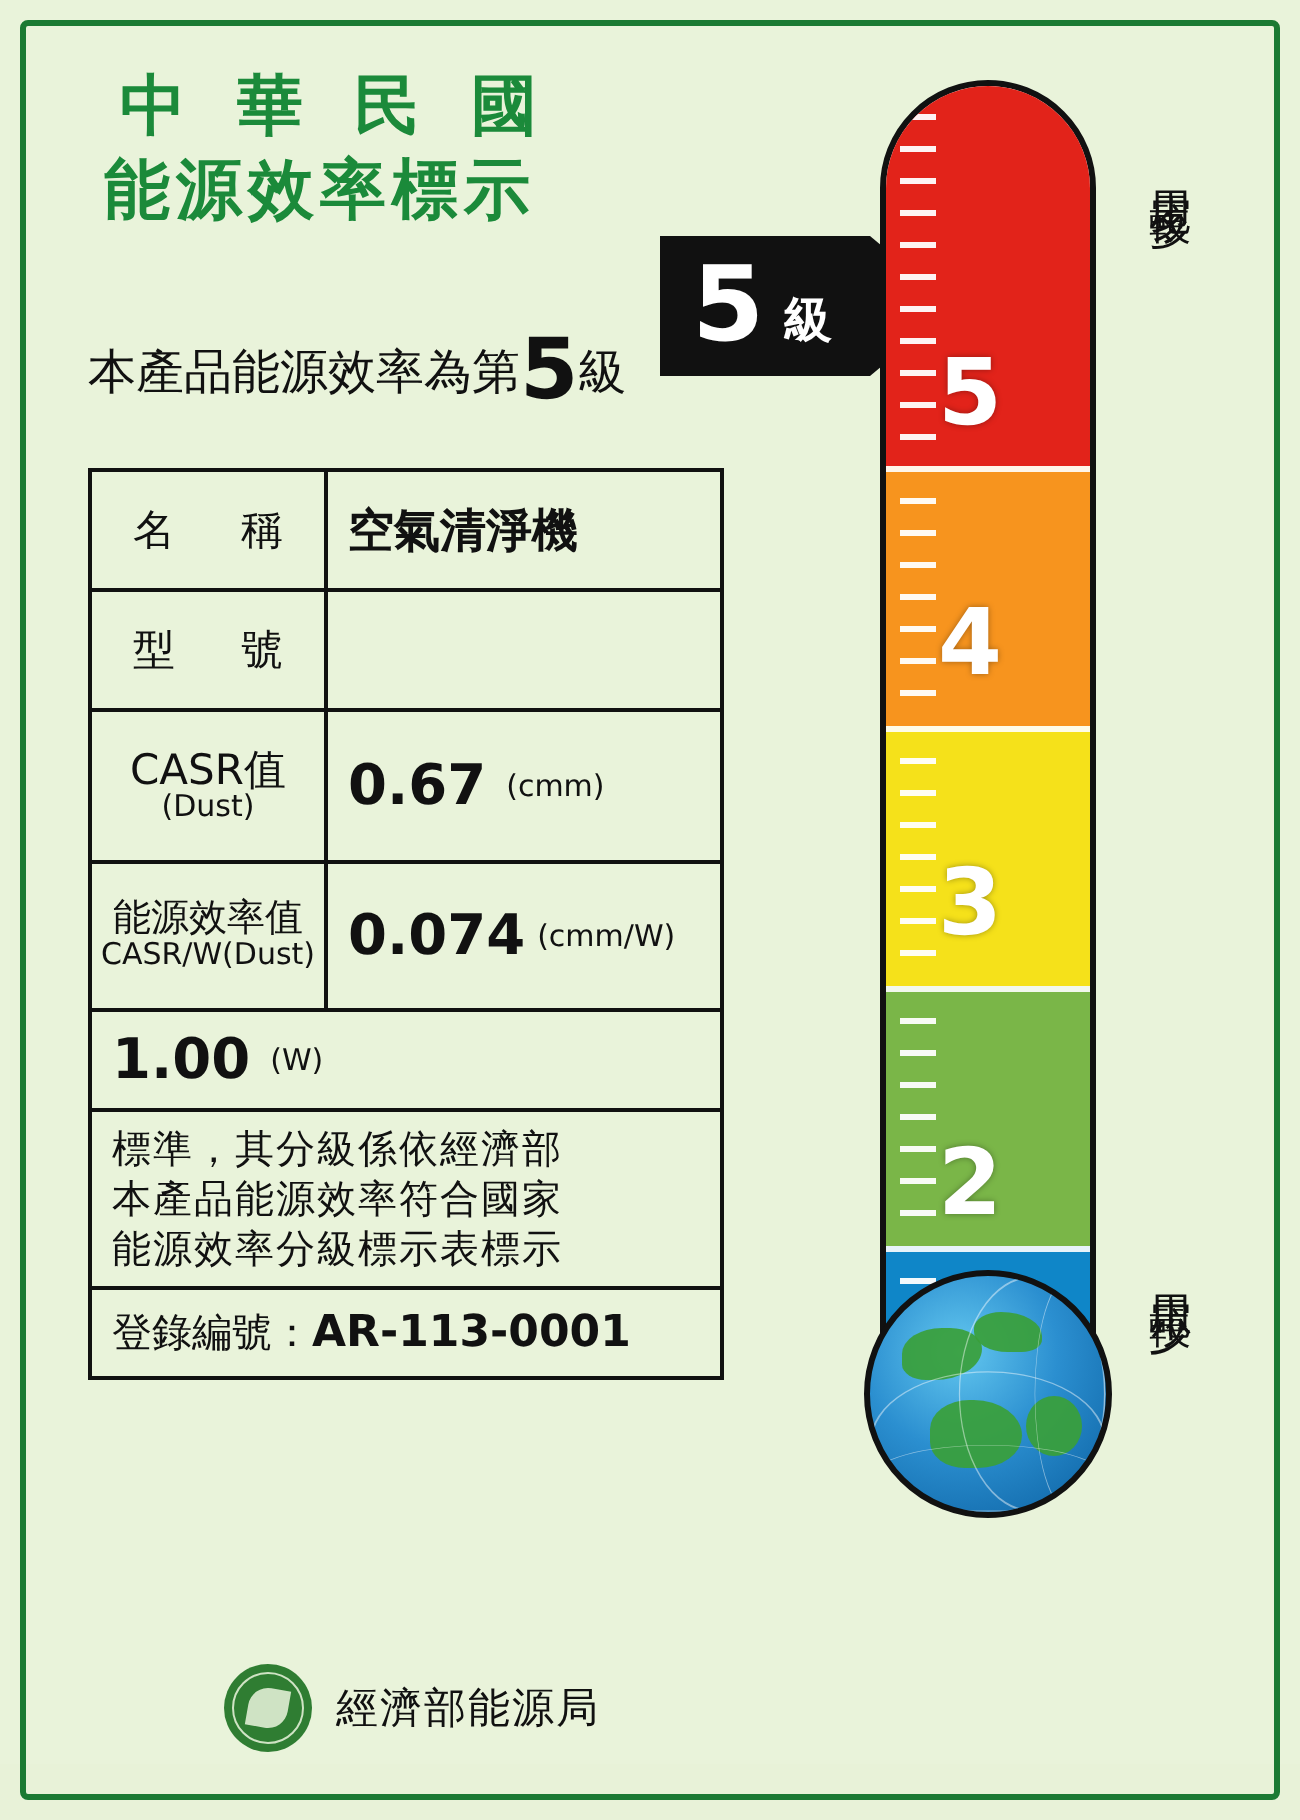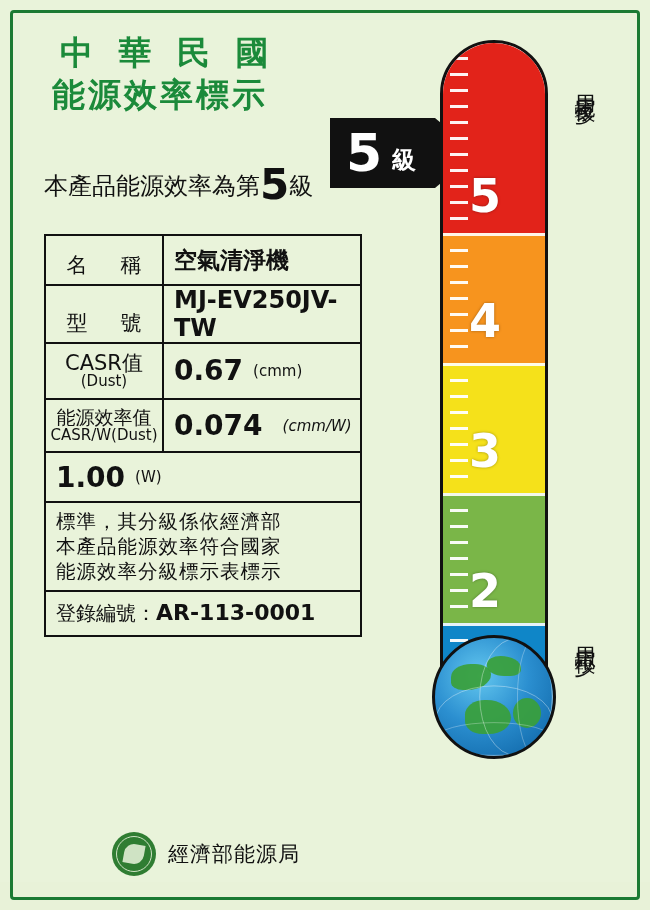--- a/index.html
+++ b/index.html
@@ -118,7 +118,7 @@
     justify-content: flex-end;
     font-size: 21px;
     color: #111;
-    padding: 8px 2px;
+    padding: 18px 2px;
     line-height: 1.05;
   }
   .cell-label .lab-main { letter-spacing: 6px; padding-left: 6px; }

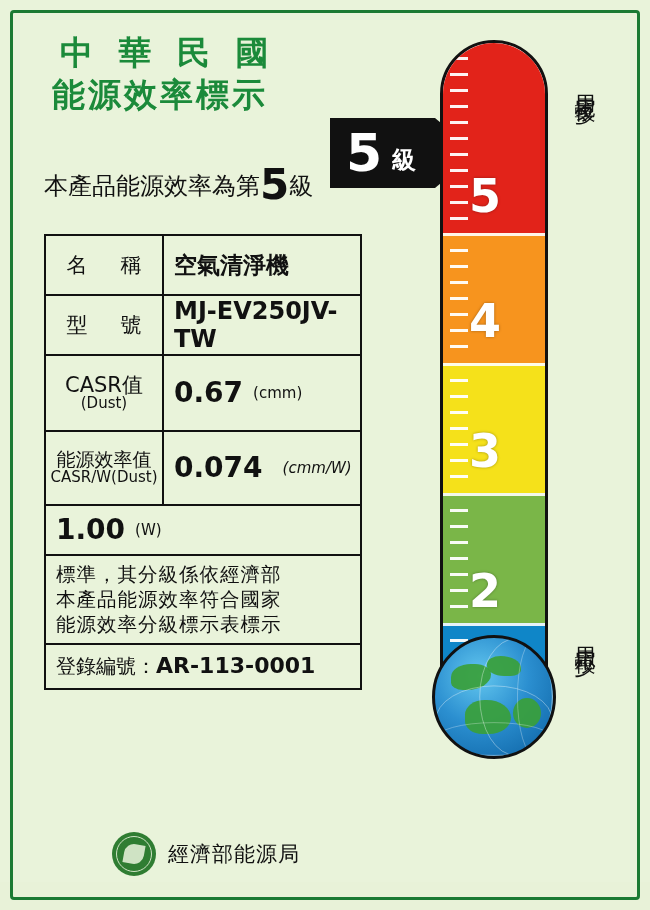--- a/index.html
+++ b/index.html
@@ -332,9 +332,6 @@
     <div class="row">
       <div class="cell-label">
         <span class="lab-main">型　號</span>
-      </div>
-      <div class="cell-value model">
-        <span>MJ-EV250JV-TW</span>
       </div>
     </div>
 

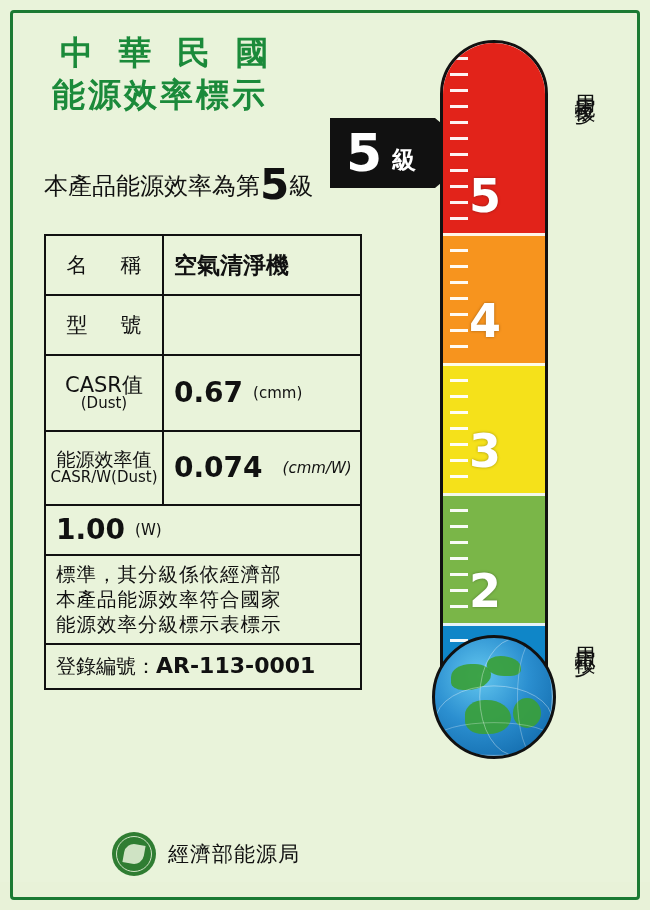--- a/index.html
+++ b/index.html
@@ -142,7 +142,7 @@
     font-weight: normal;
     margin-left: 10px;
   }
-  .cell-value .unit.tight { margin-left: 20px; font-style: italic; }
+  .cell-value .unit.tight { margin-left: 6px; }
   .cell-value.model { font-size: 24px; font-weight: bold; letter-spacing: 0px; }
 
   .note-row {

